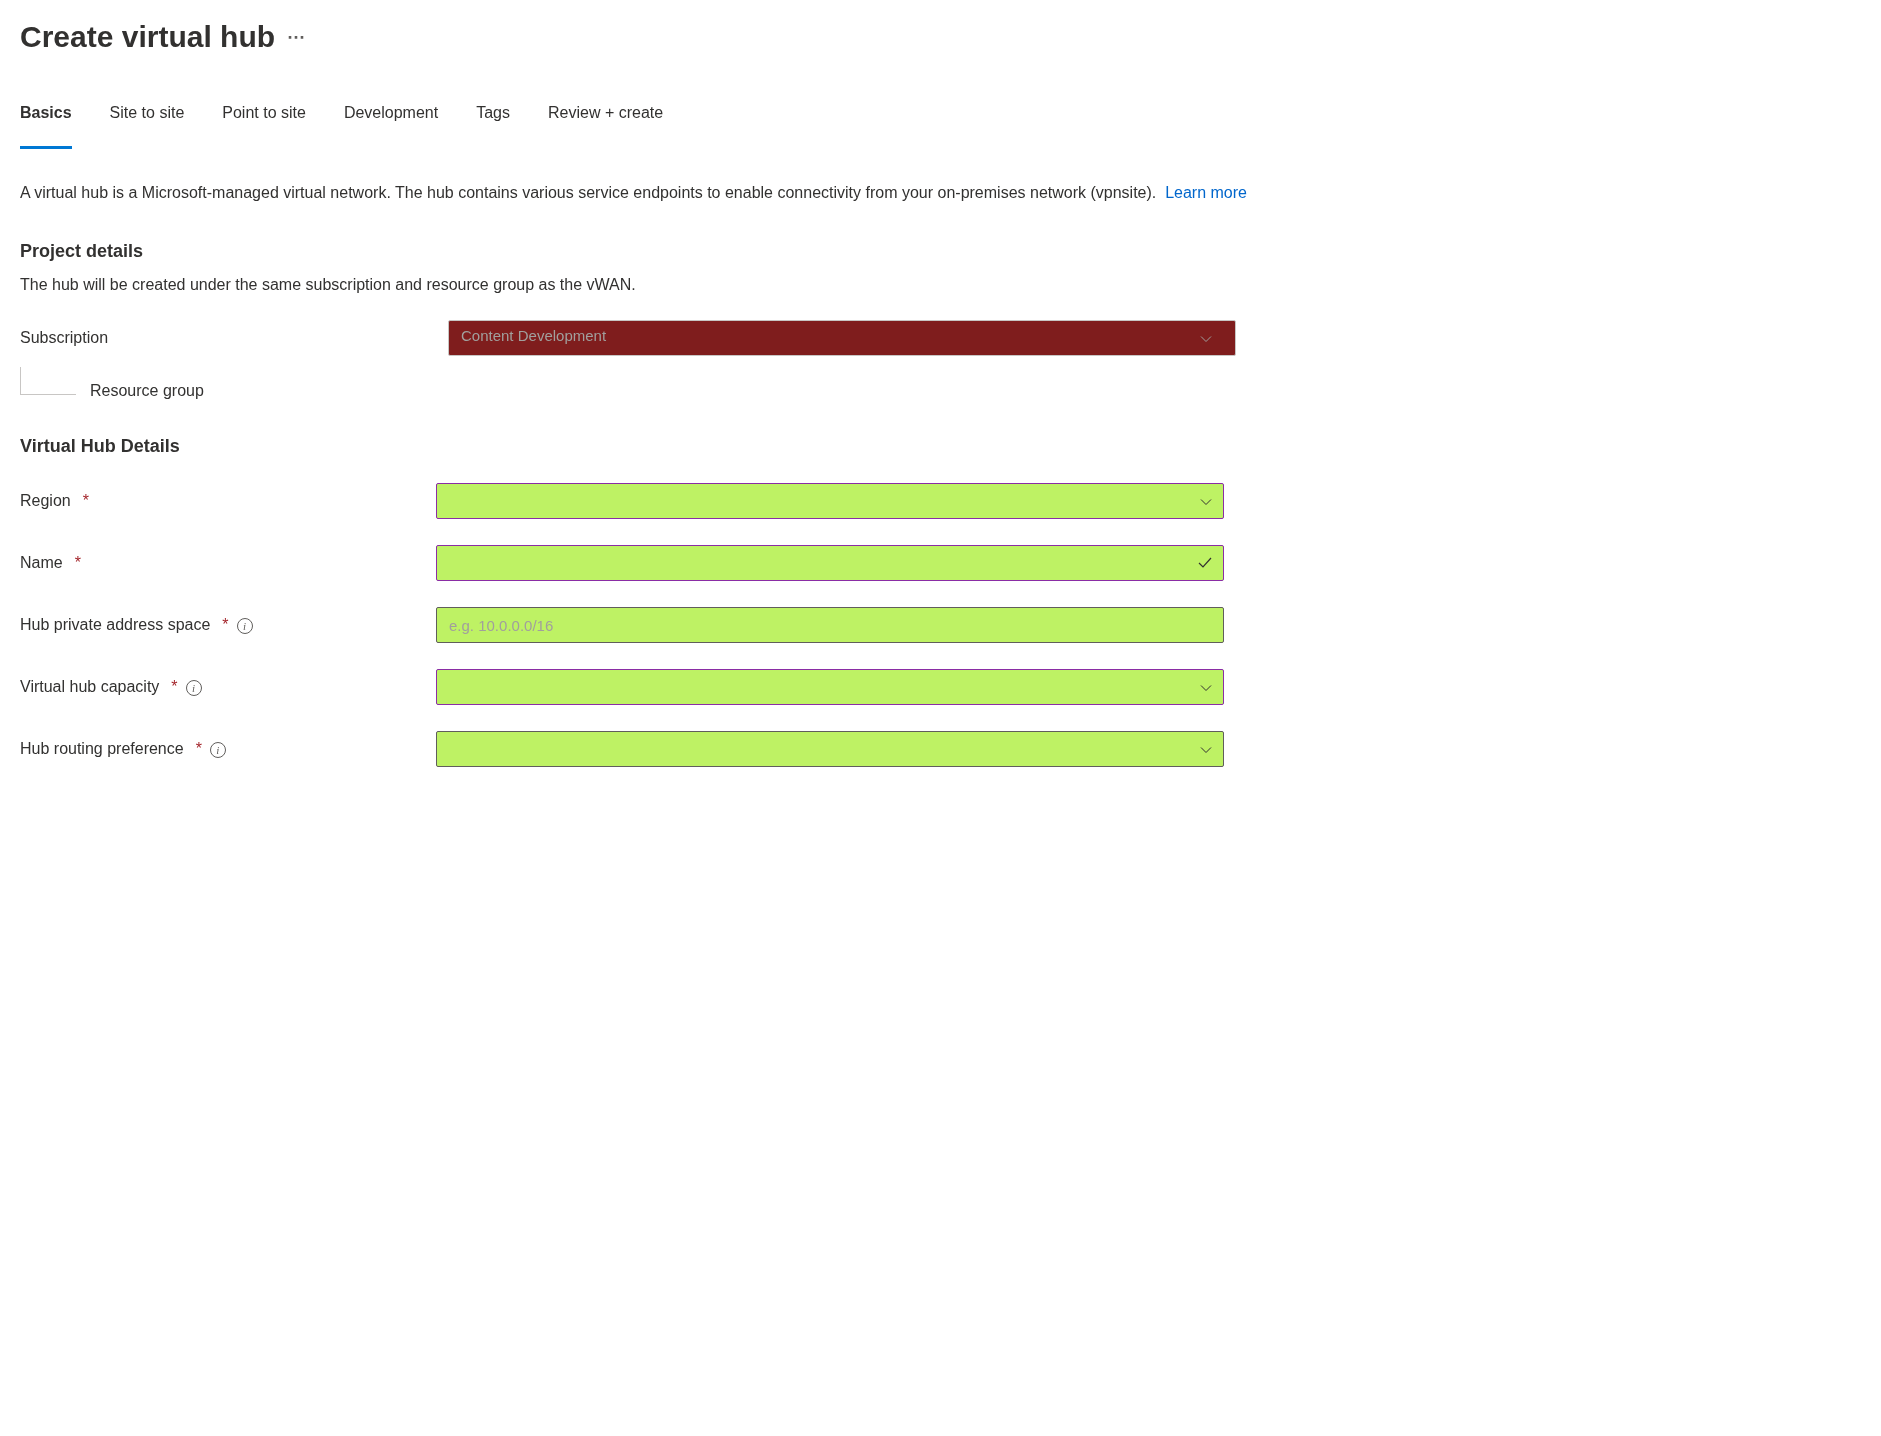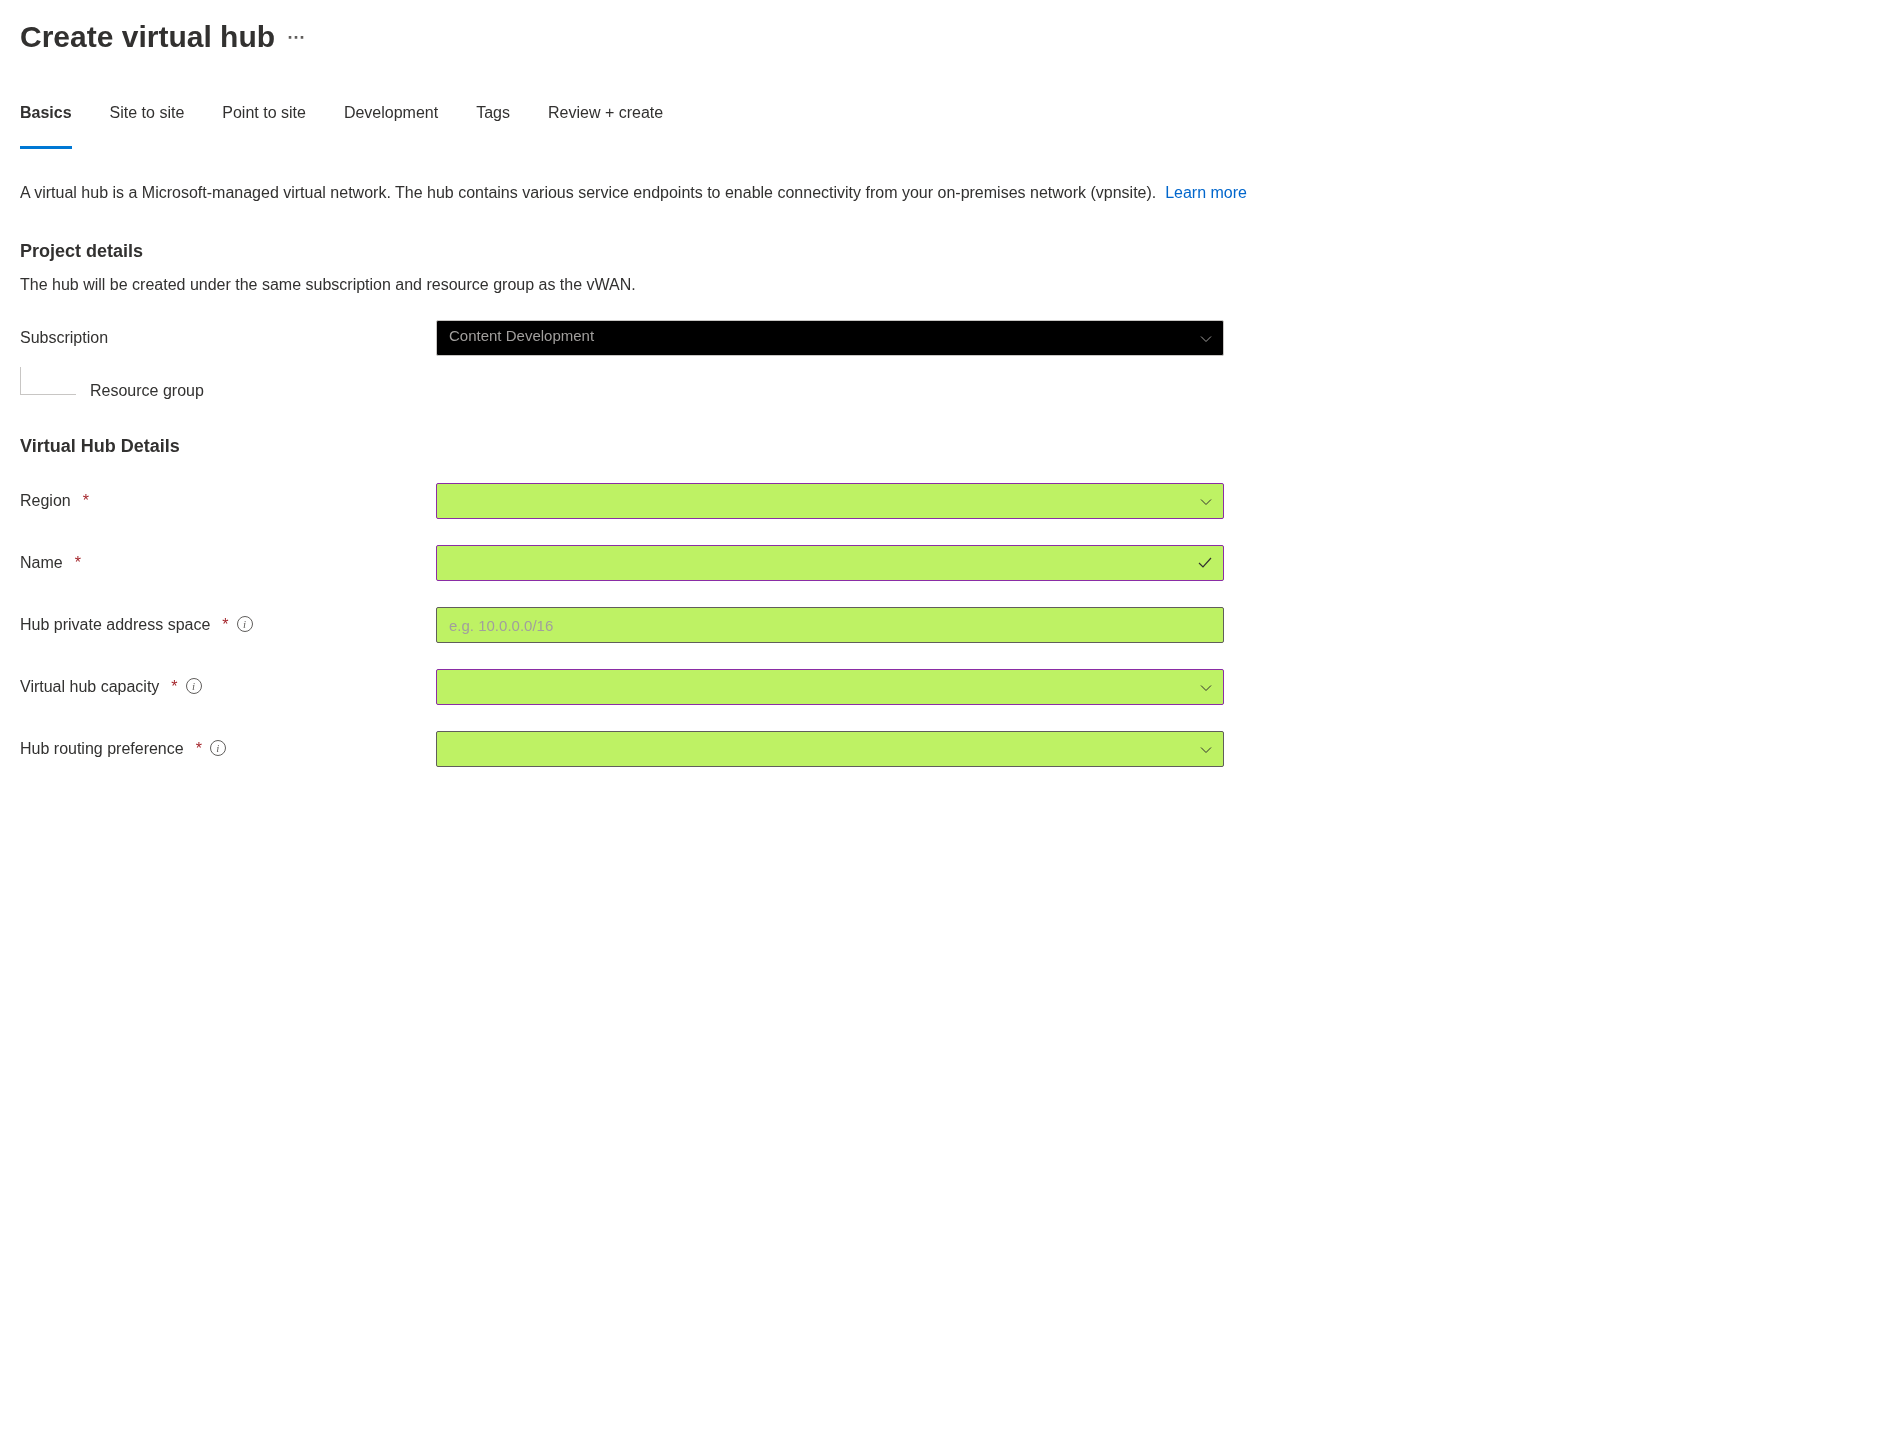--- a/index.html
+++ b/index.html
@@ -76,7 +76,7 @@
     .form-label-col {
       width: 416px;
       display: flex;
-      align-items: flex-start;
+      align-items: flex-end;
       gap: 8px;
       font-size: 16px;
     }

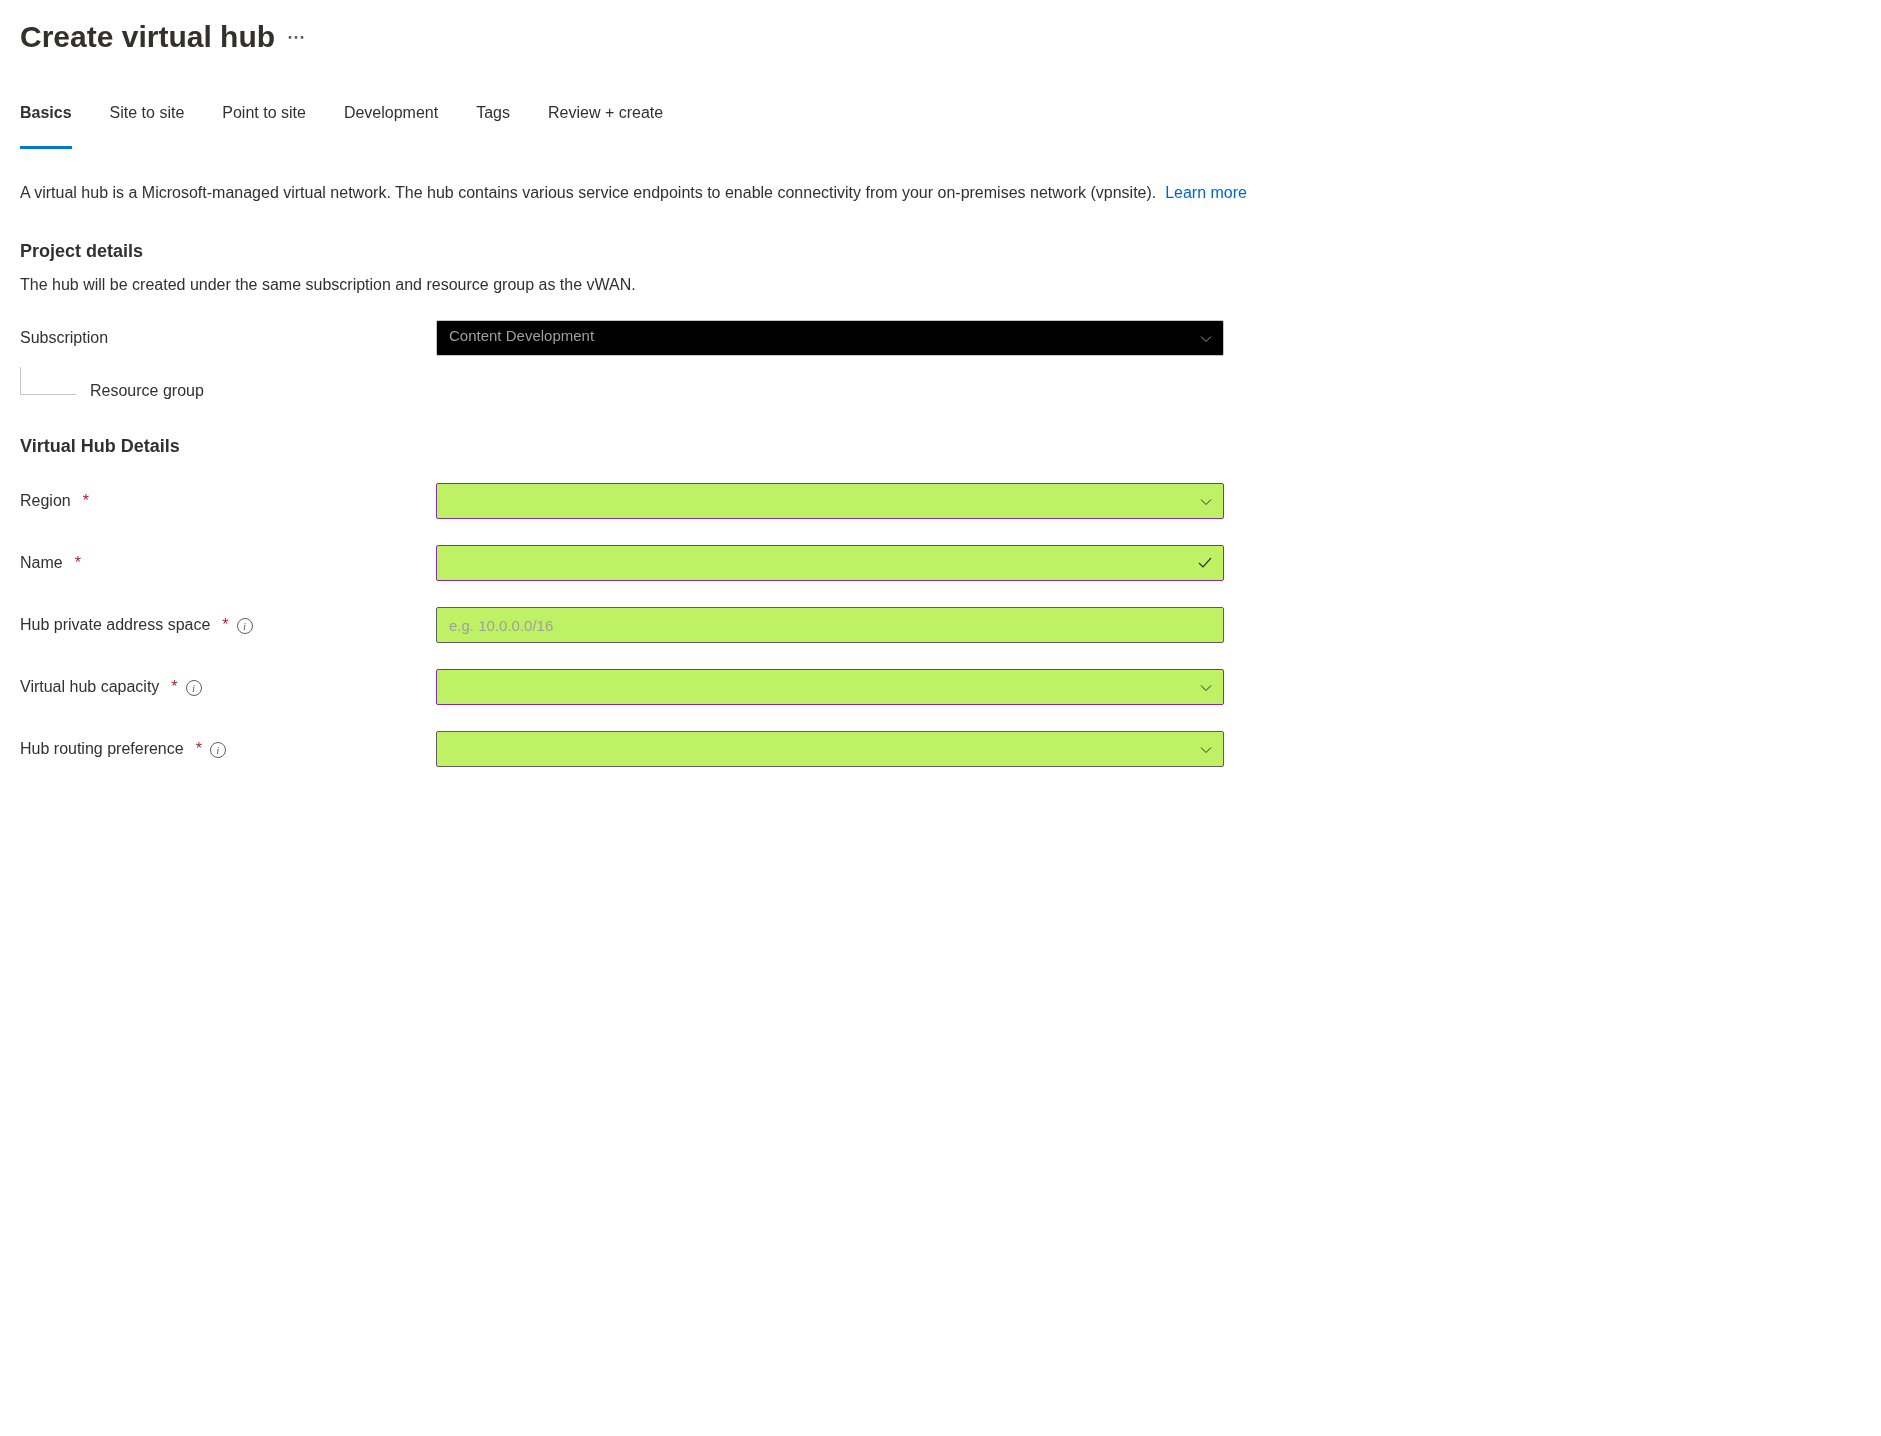--- a/index.html
+++ b/index.html
@@ -118,10 +118,11 @@
       cursor: pointer;
     }
     .select.disabled {
-      background: #000000;
+      background: #7f1d1d;
       color: #a19f9d;
       cursor: not-allowed;
       border-color: #c8c6c4;
+      margin-left: 12px;
     }
     .select.purple-border, .text-input.purple-border {
       border-color: #8a2da5;

